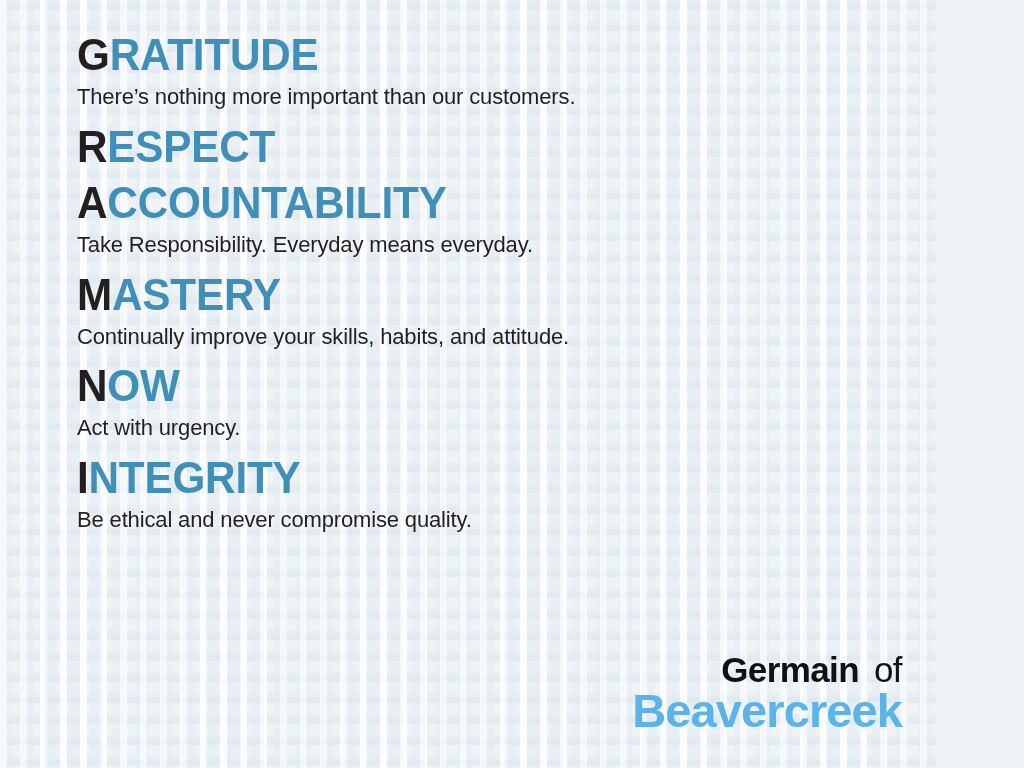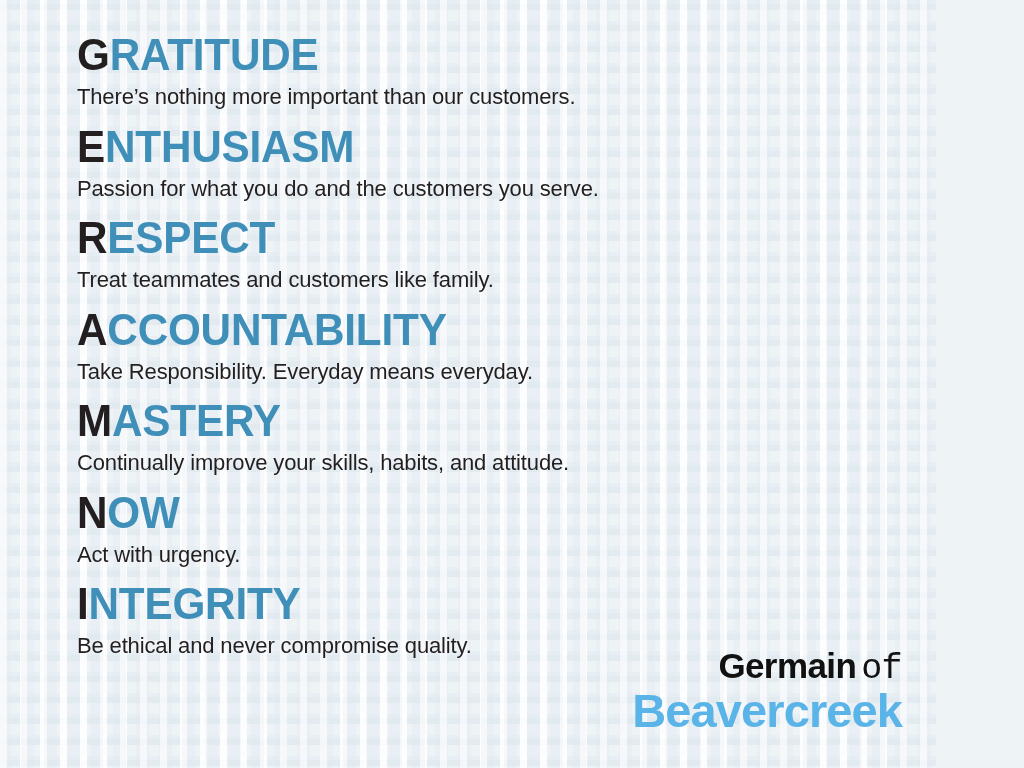--- a/index.html
+++ b/index.html
@@ -165,10 +165,6 @@
       <div class="value-sub">There’s nothing more important than our customers.</div>
     </div>
 
-    <div class="value-block">
-      <div class="value-heading"><span class="initial">E</span><span class="rest">NTHUSIASM</span></div>
-      <div class="value-sub">Passion for what you do and the customers you serve.</div>
-    </div>
 
     <div class="value-block">
       <div class="value-heading"><span class="initial">R</span><span class="rest">ESPECT</span></div>

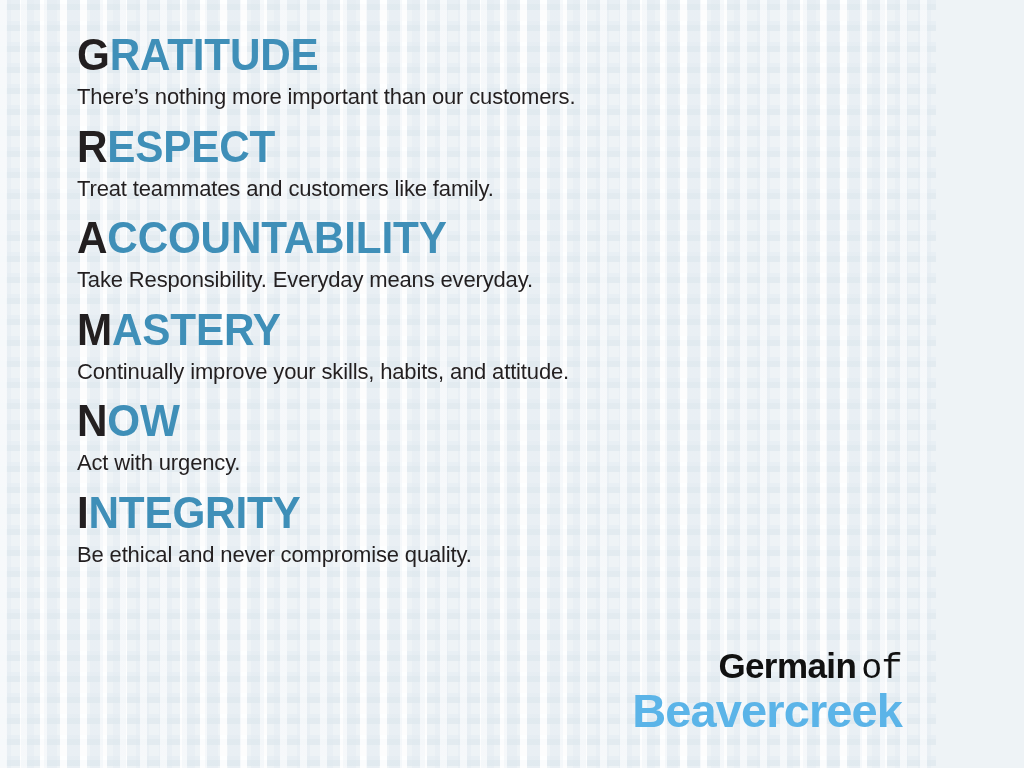--- a/index.html
+++ b/index.html
@@ -168,7 +168,6 @@
 
     <div class="value-block">
       <div class="value-heading"><span class="initial">R</span><span class="rest">ESPECT</span></div>
-      <div class="value-sub">Treat teammates and customers like family.</div>
     </div>
 
     <div class="value-block">

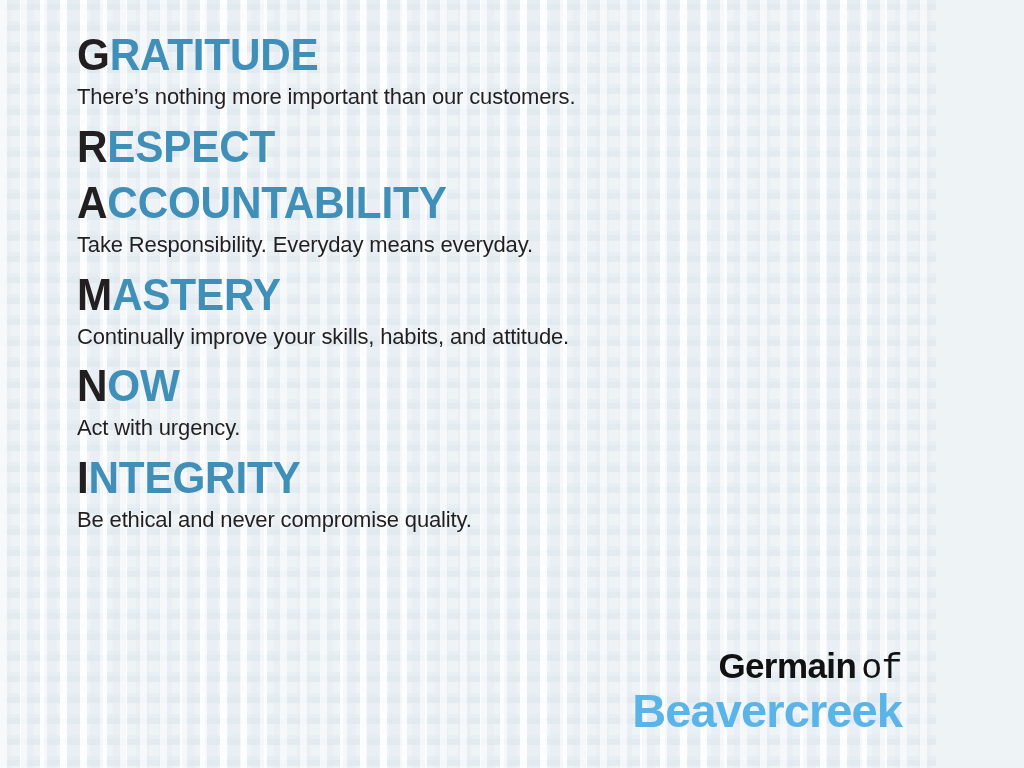--- a/index.html
+++ b/index.html
@@ -136,8 +136,7 @@
   }
   .logo-of {
     font-weight: 400;
-    margin-left: 5px;
-    font-family: Liberation Mono, monospace;
+    margin-left: 15px;
   }
   .logo-line-2 {
     font-family: "Liberation Sans", sans-serif;

